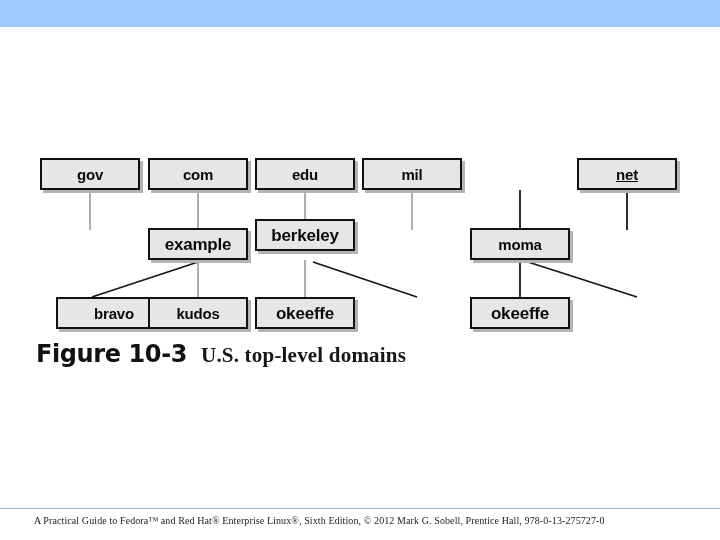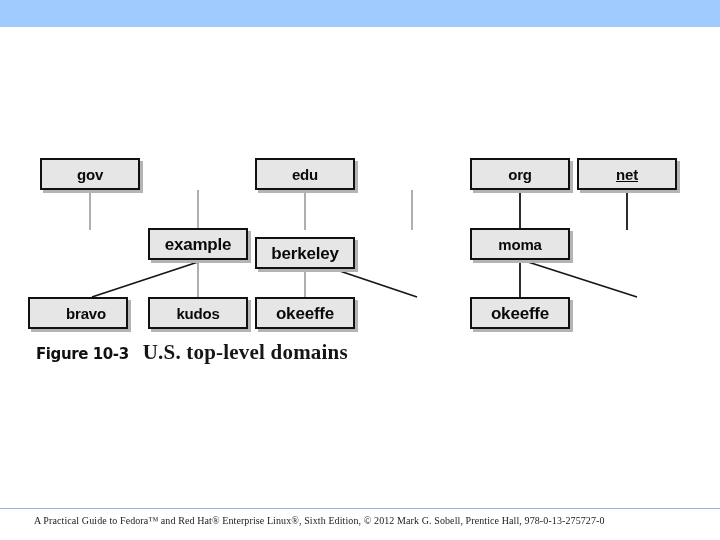--- a/index.html
+++ b/index.html
@@ -127,6 +127,9 @@
   <div class="node" style="left:40px;  top:18px;">
       <span>gov</span>
     </div>
+  <div class="node" style="left:148px; top:18px;">
+      <span>com</span>
+    </div>
   <div class="node" style="left:255px; top:18px;text-align:center;">
       <span>edu</span>
     </div>

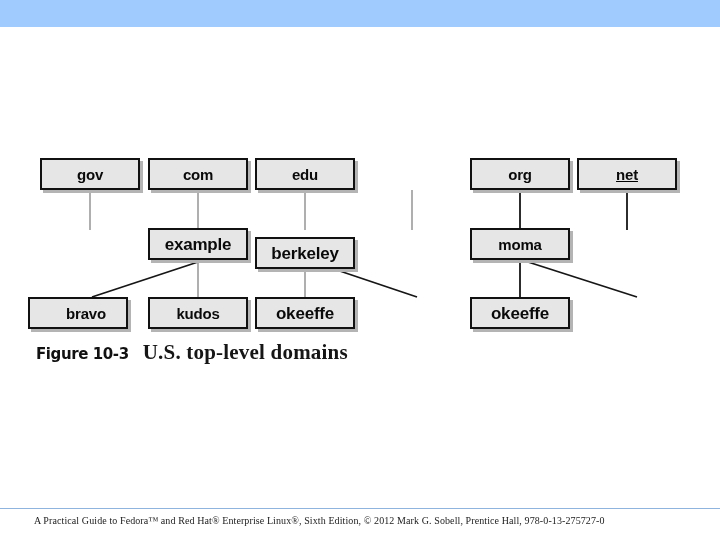--- a/index.html
+++ b/index.html
@@ -133,6 +133,9 @@
   <div class="node" style="left:255px; top:18px;text-align:center;">
       <span>edu</span>
     </div>
+  <div class="node" style="left:362px; top:18px;">
+      <span>mil</span>
+    </div>
   <div class="node" style="left:470px; top:18px;">
       <span>org</span>
     </div>

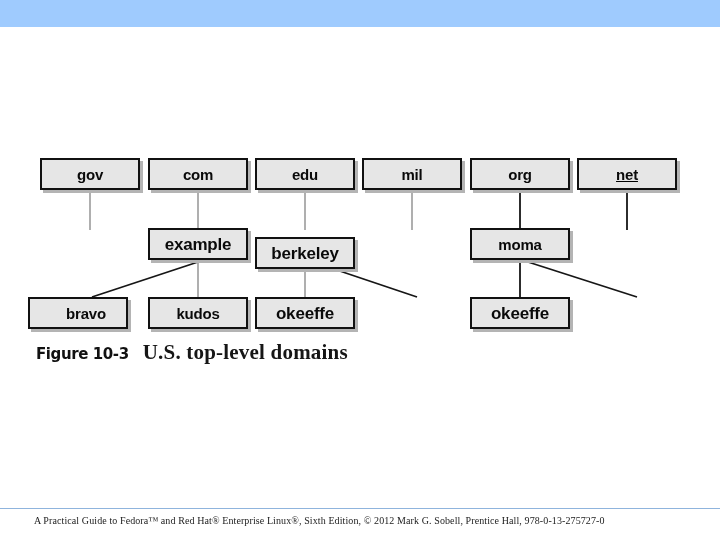--- a/index.html
+++ b/index.html
@@ -136,9 +136,6 @@
   <div class="node" style="left:362px; top:18px;">
       <span>mil</span>
     </div>
-  <div class="node" style="left:470px; top:18px;">
-      <span>org</span>
-    </div>
   <div class="node" style="left:577px; top:18px;text-decoration:underline;">
       <span>net</span>
     </div>

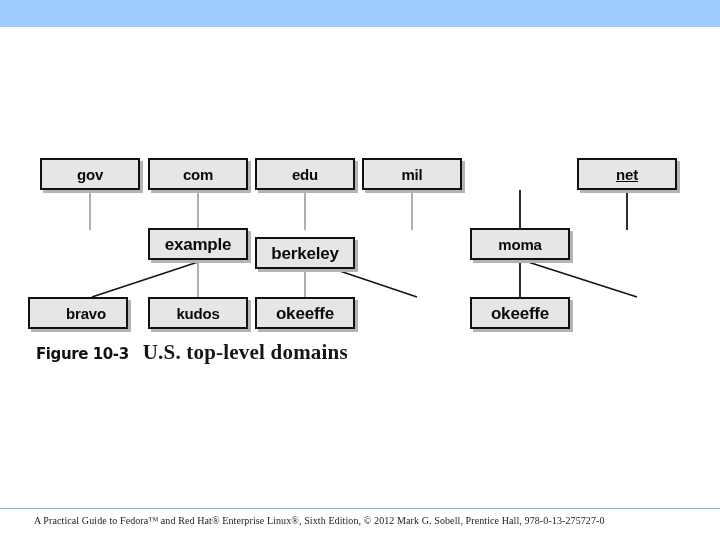--- a/index.html
+++ b/index.html
@@ -143,7 +143,7 @@
   <div class="node narrowtext" style="left:148px; top:88px;">
       <span>example</span>
     </div>
-  <div class="node narrowtext" style="left:255px; top:97px;">
+  <div class="node narrowtext" style="left:255px; top:79px;">
       <span>berkeley</span>
     </div>
   <div class="node" style="left:470px; top:88px;">

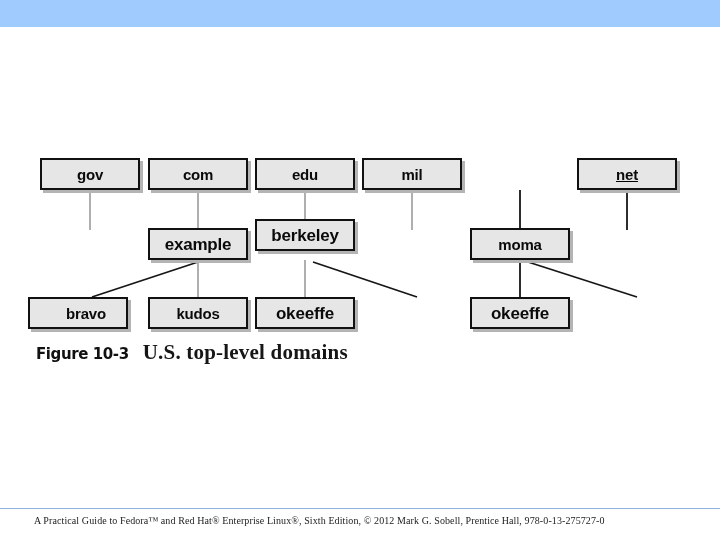--- a/index.html
+++ b/index.html
@@ -150,7 +150,7 @@
       <span>moma</span>
     </div>
 
-  <div class="node" style="left:28px;  top:157px;padding-left:16px;">
+  <div class="node" style="left:56px;  top:157px;padding-left:16px;">
       <span>bravo</span>
     </div>
   <div class="node" style="left:148px; top:157px;">

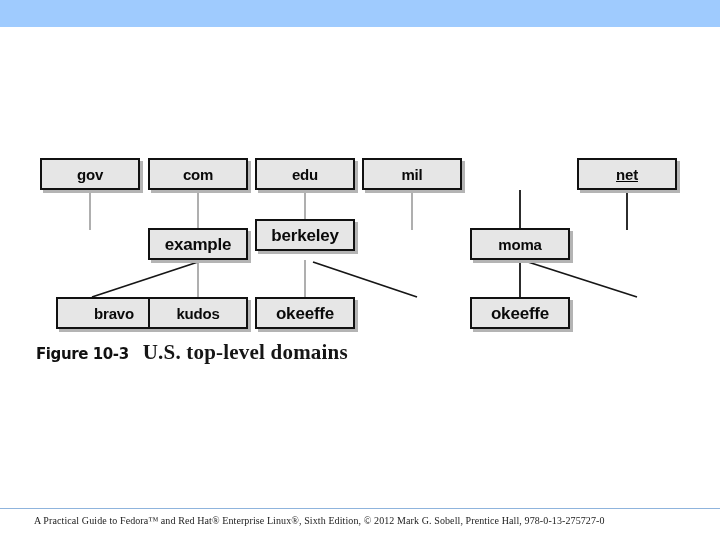--- a/index.html
+++ b/index.html
@@ -88,7 +88,7 @@
   #caption-label {
     font-family: "DejaVu Sans", sans-serif;
     font-weight: bold;
-    font-size: 15px;
+    font-size: 24px;
     color: #111111;
     letter-spacing: -0.4px;
   }

